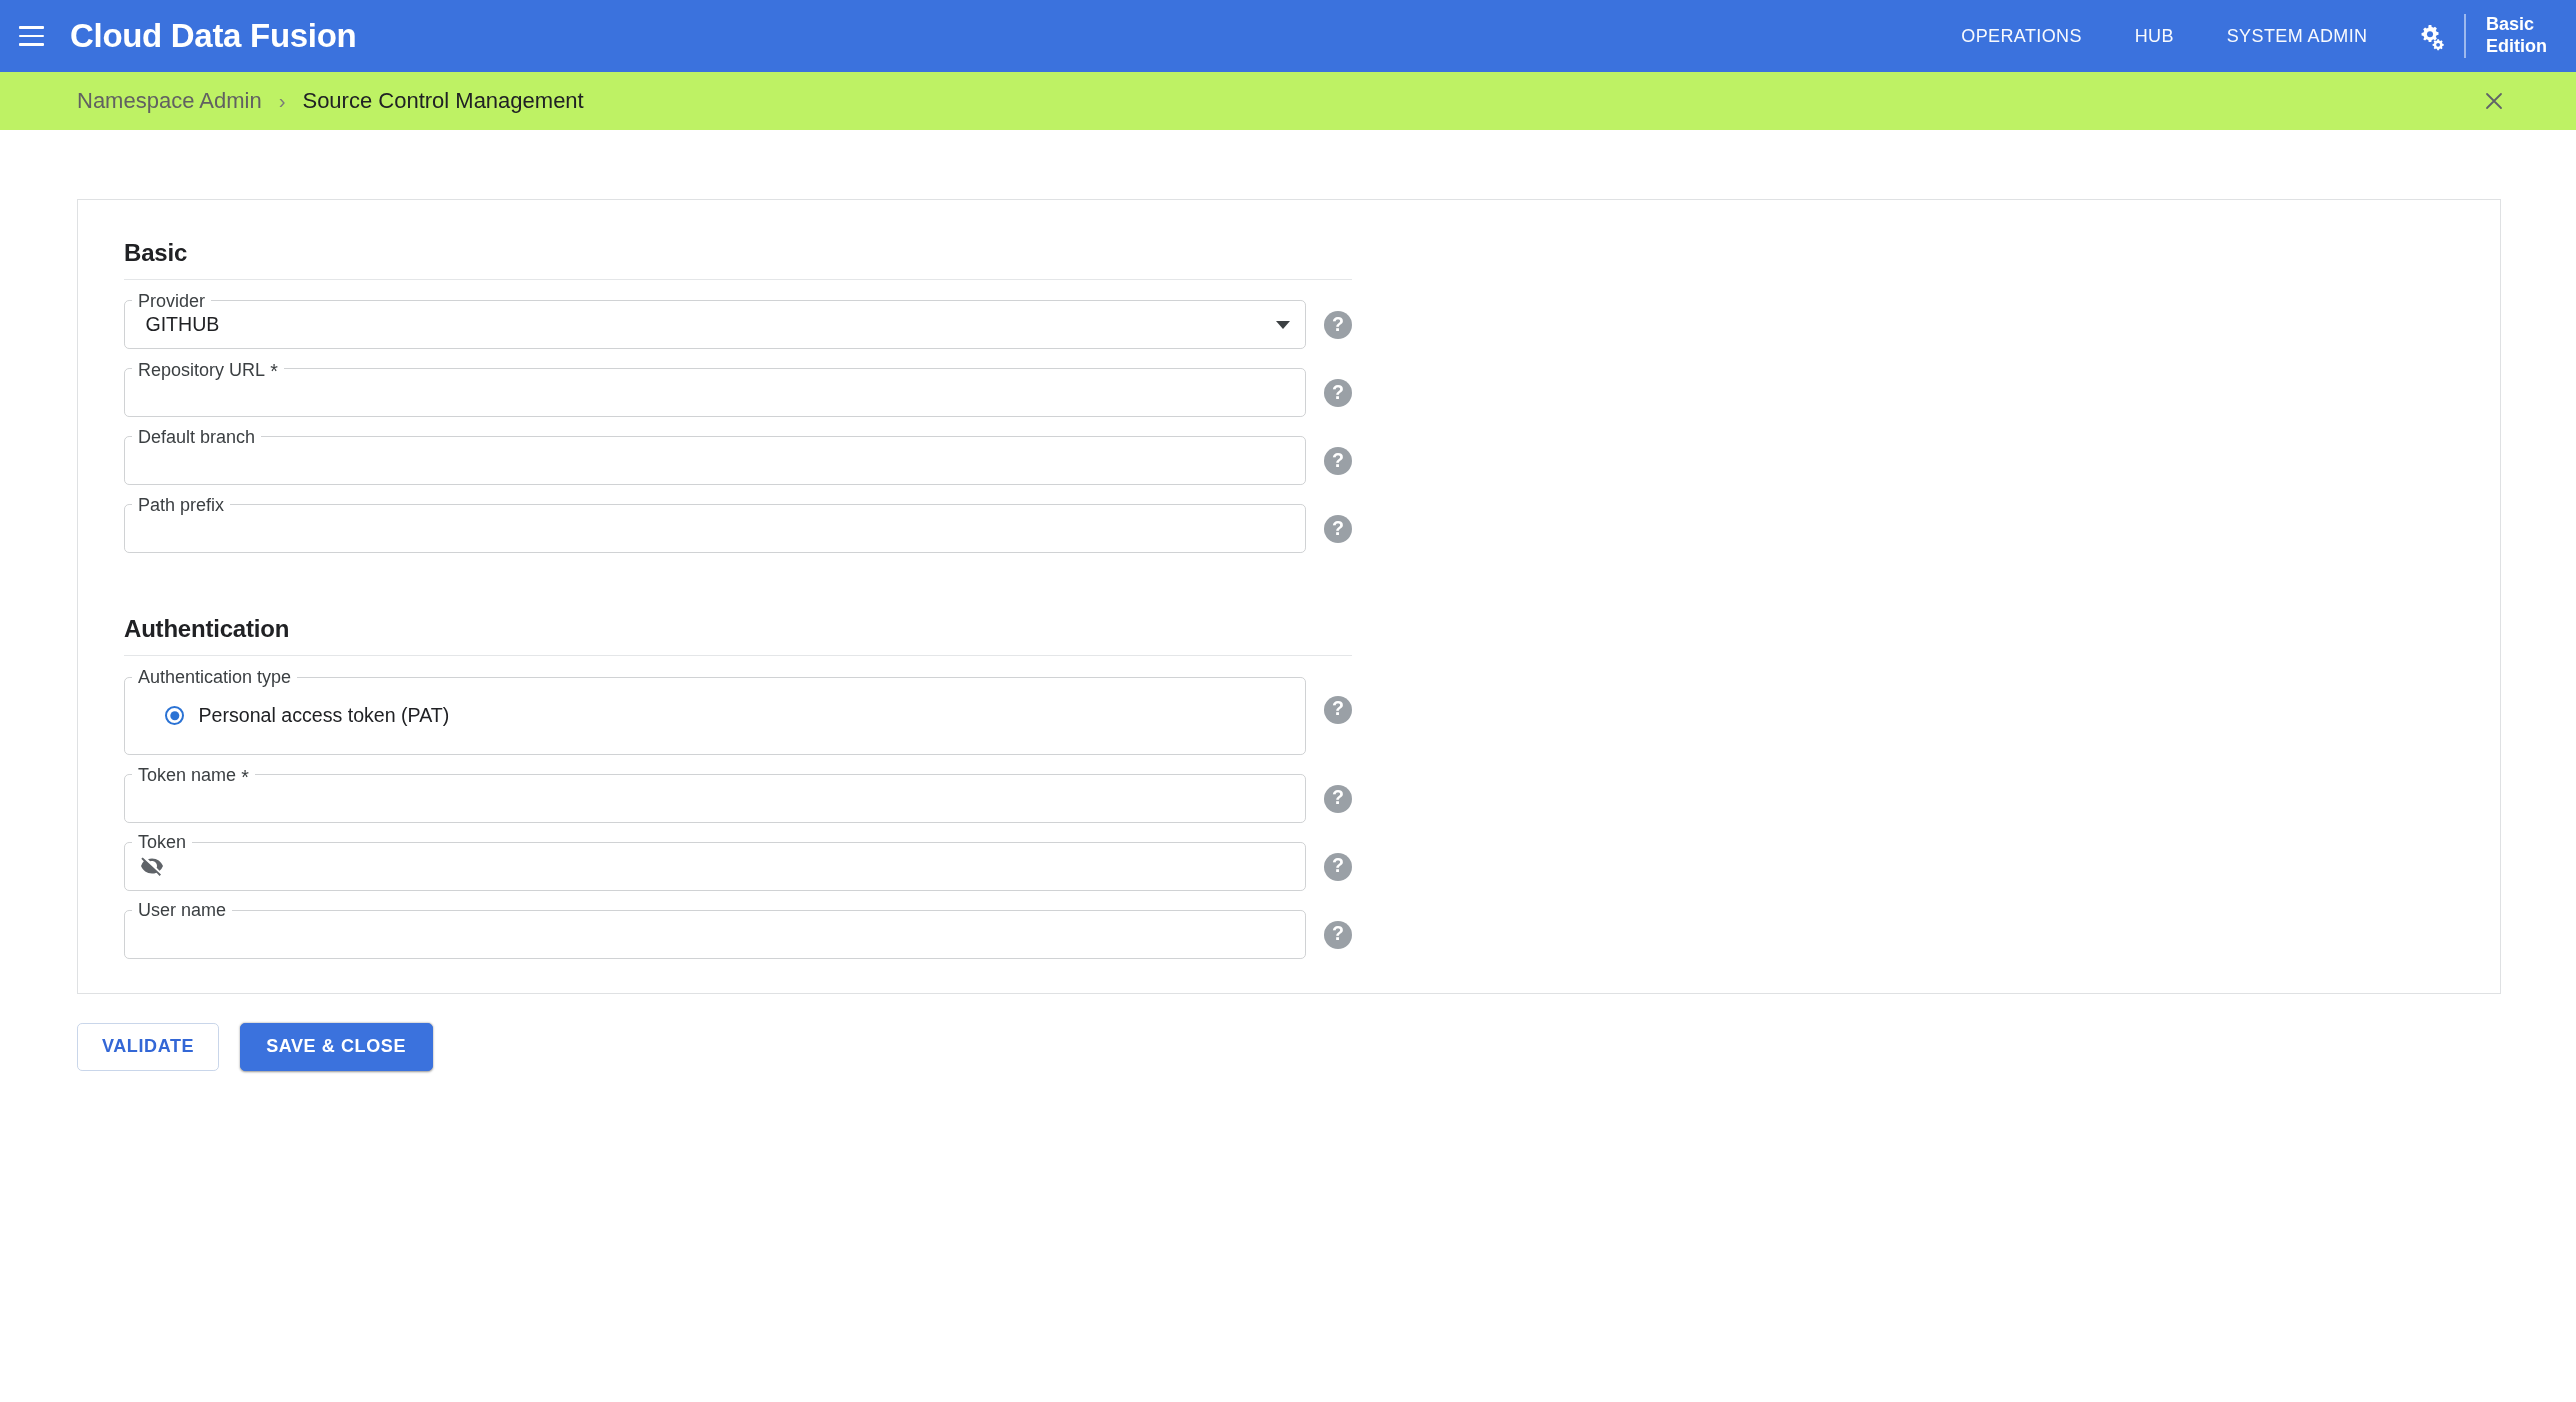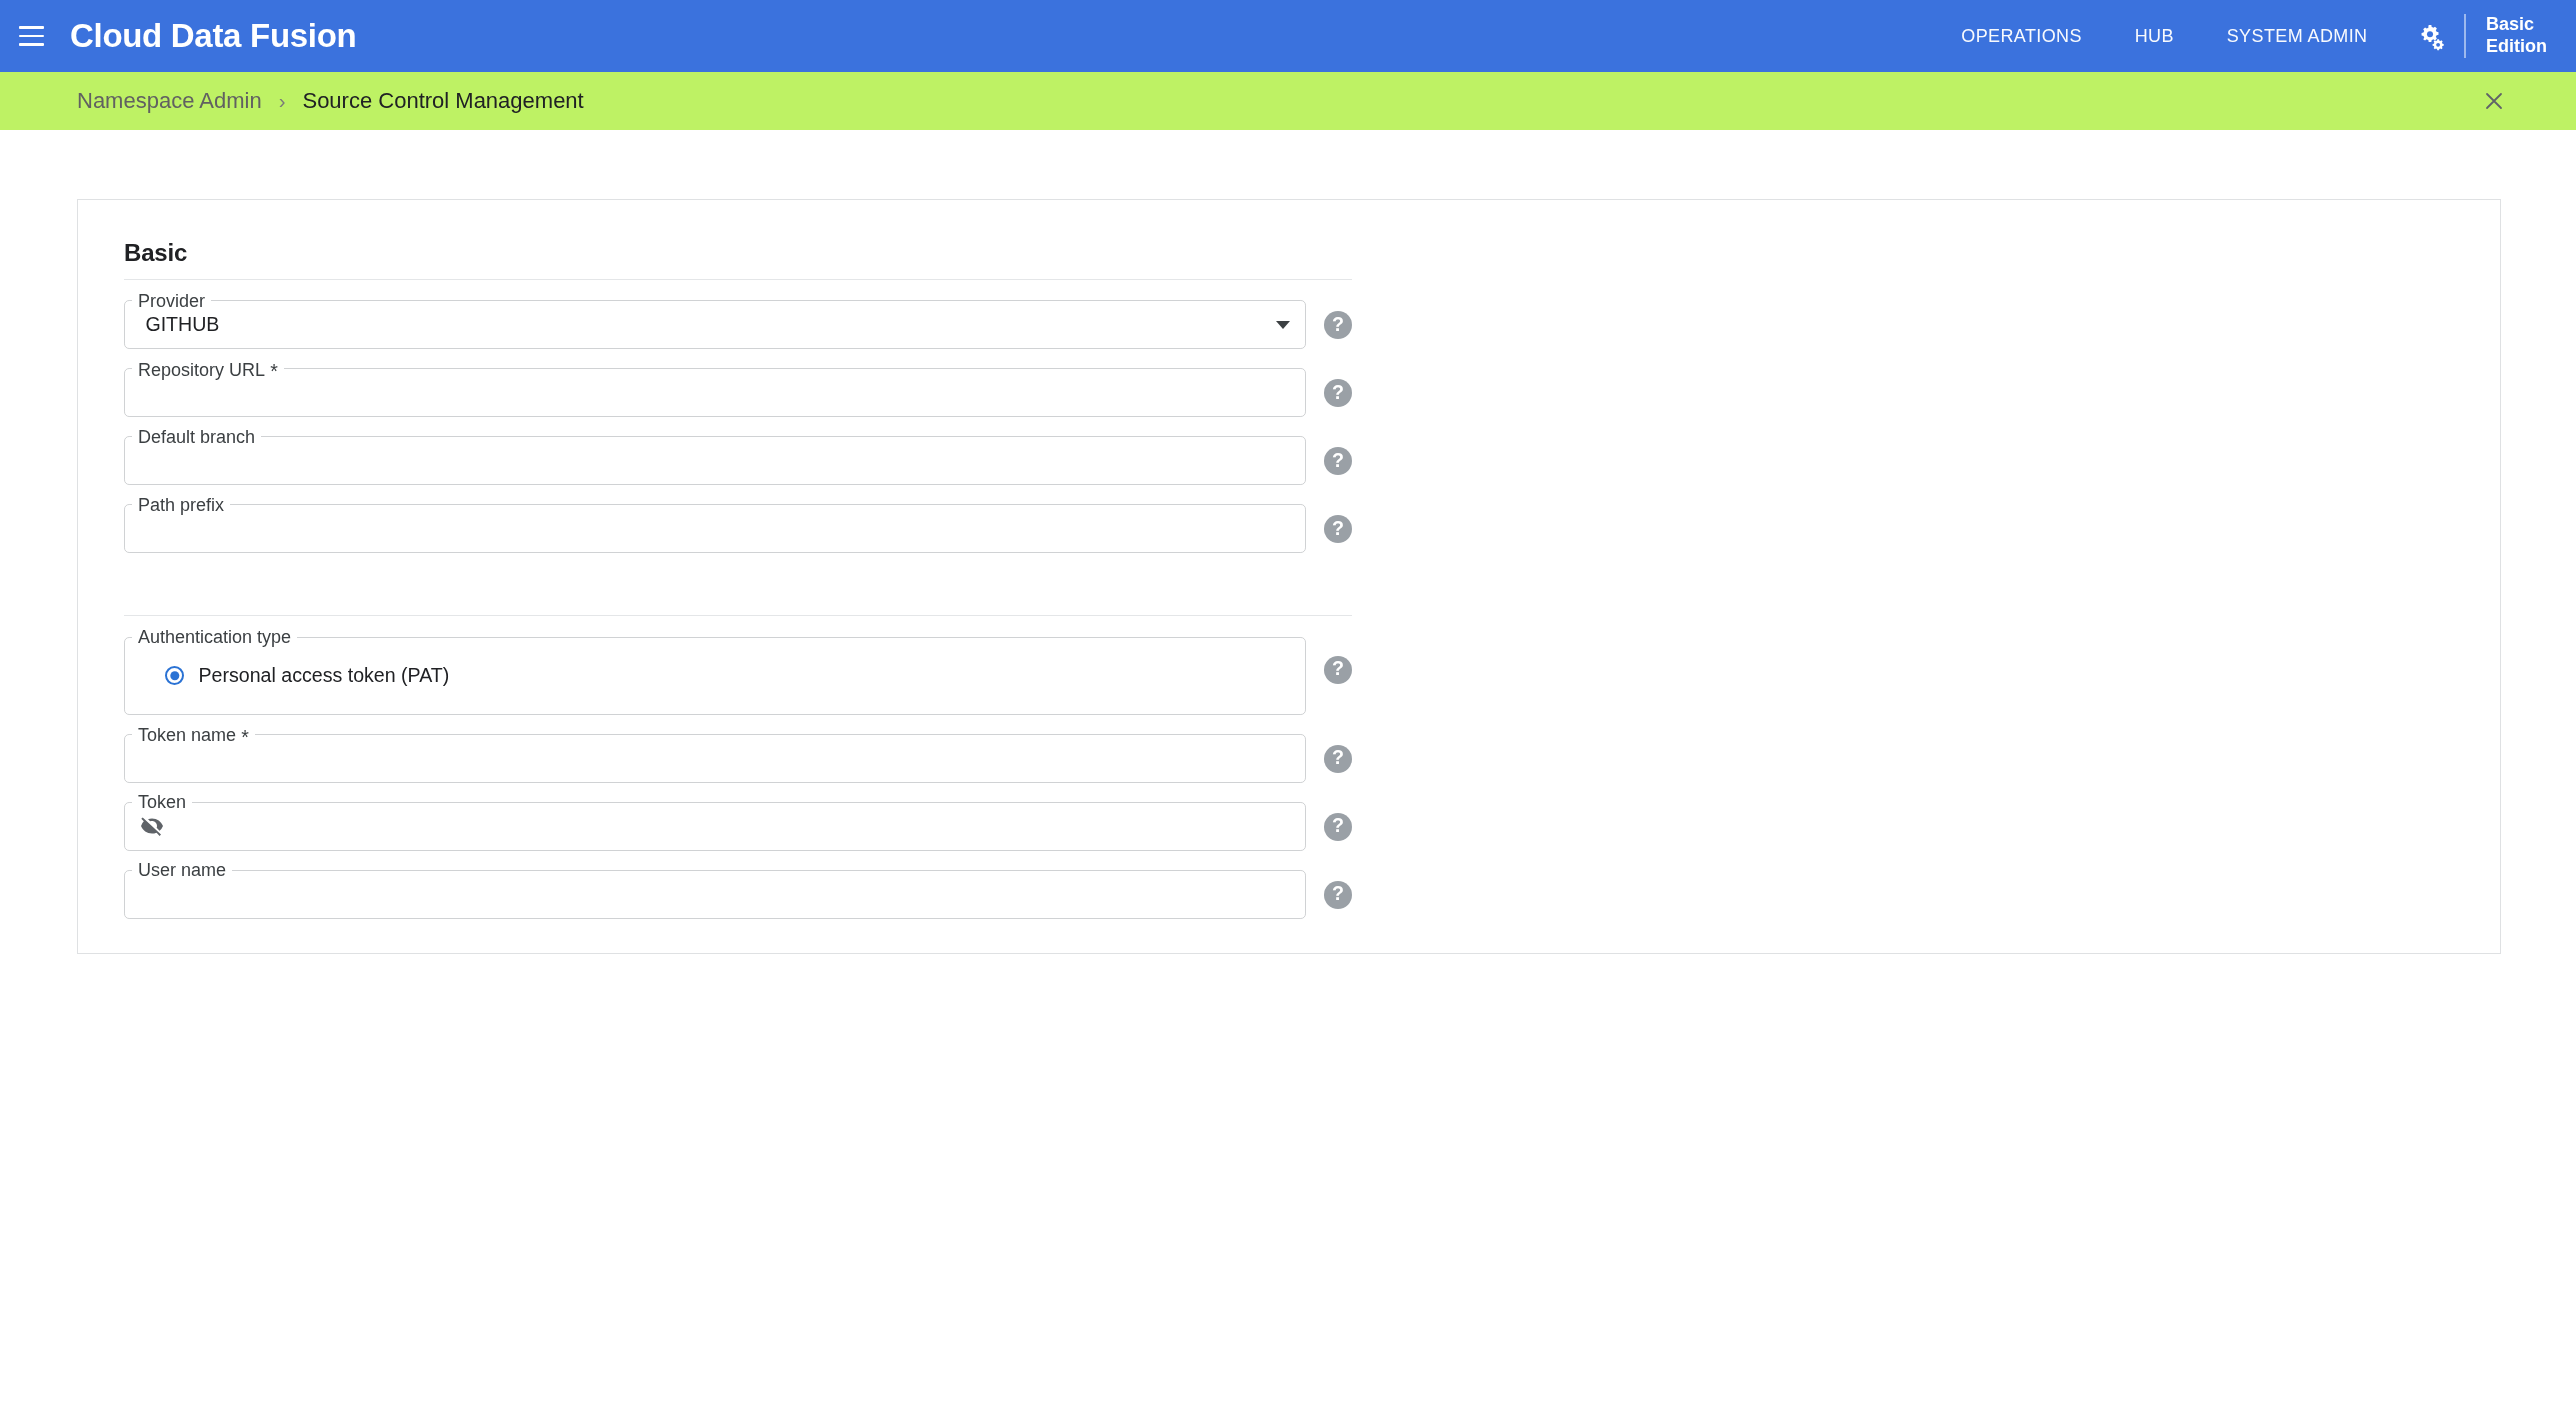--- a/index.html
+++ b/index.html
@@ -395,6 +395,7 @@
 
     <div class="section-gap"></div>
 
+    <div class="section-title">Authentication</div>
     <div class="section-rule"></div>
 
     <div class="field-row tallrow">

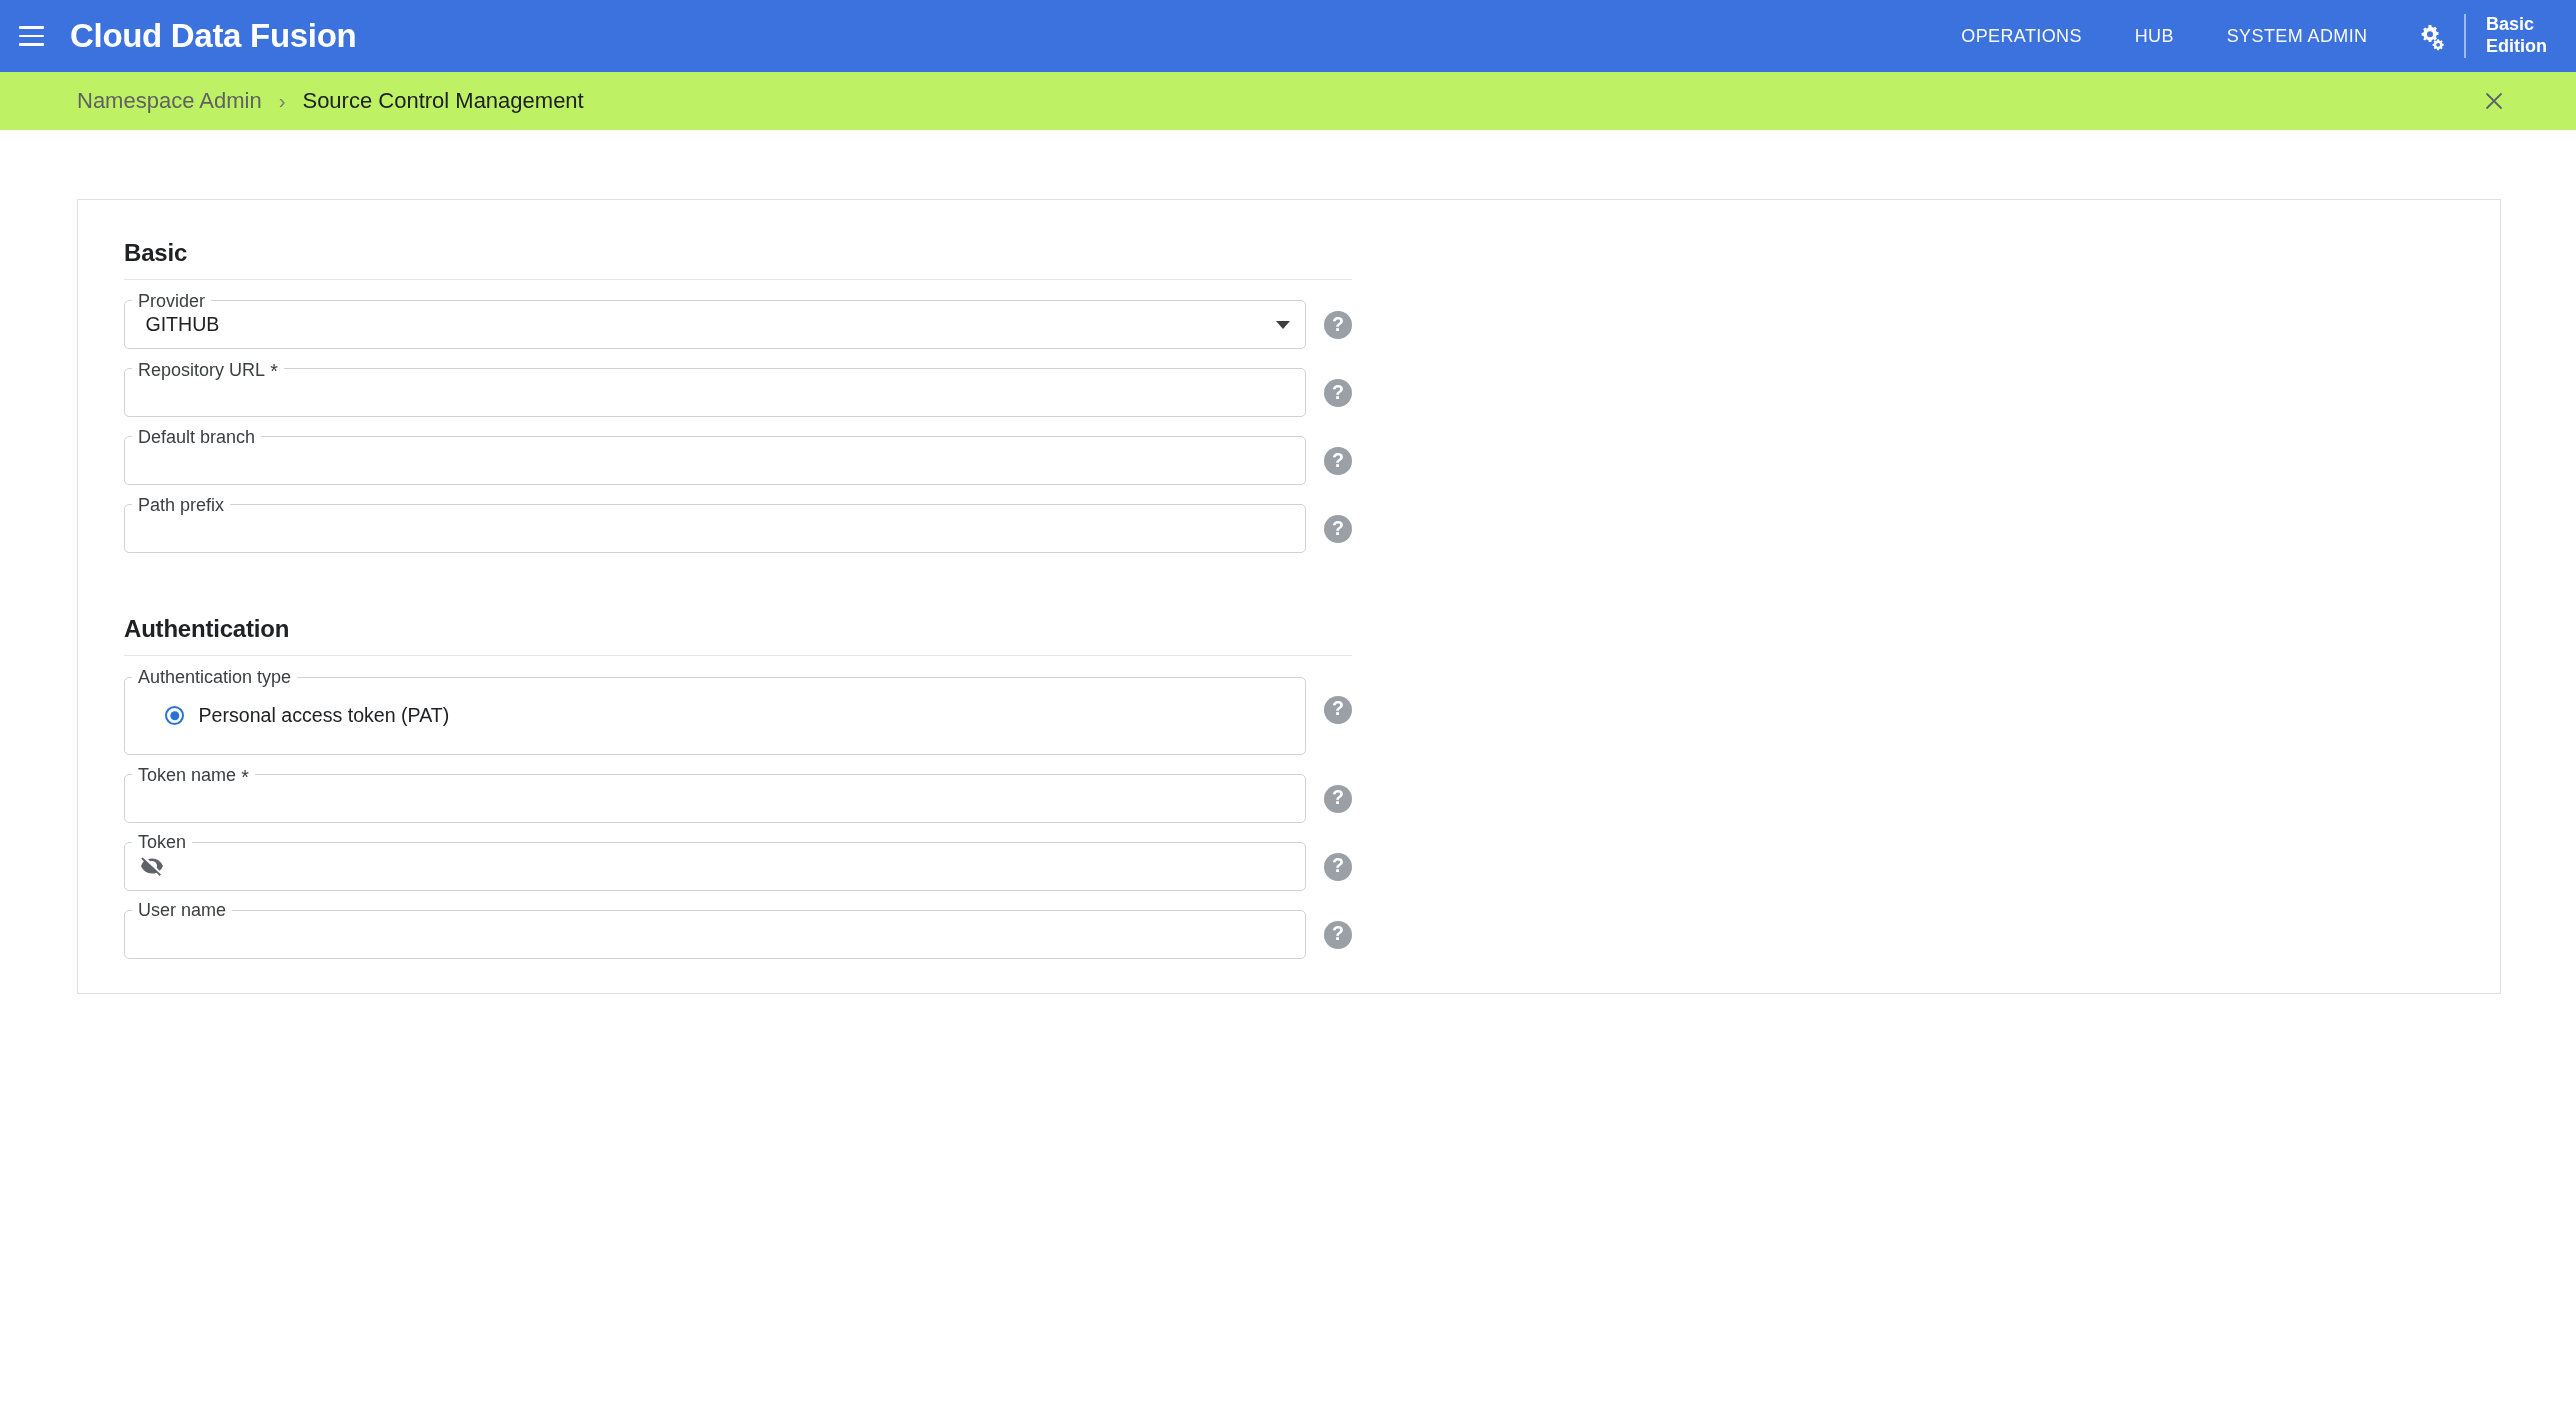--- a/index.html
+++ b/index.html
@@ -443,6 +443,10 @@
 
   </div>
 
+  <div class="actions">
+    <button class="btn btn-outline">VALIDATE</button>
+    <button class="btn btn-primary">SAVE &amp; CLOSE</button>
+  </div>
 
 </div>
 

